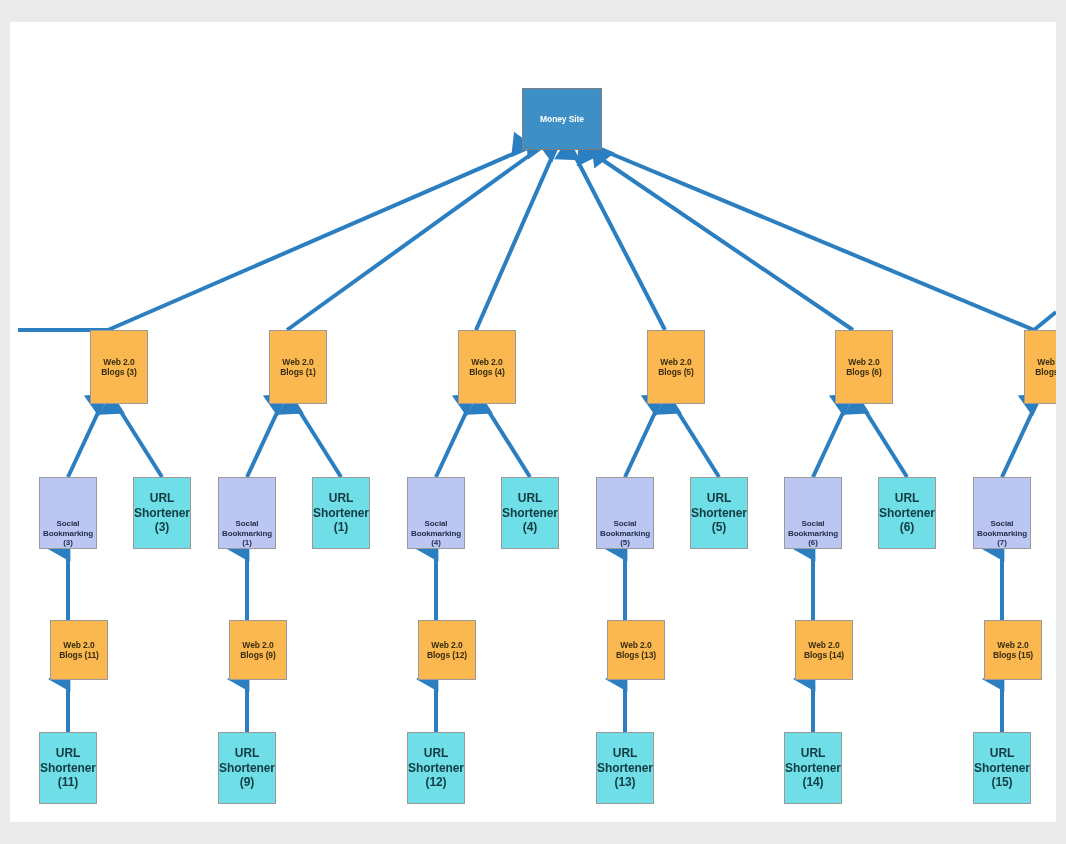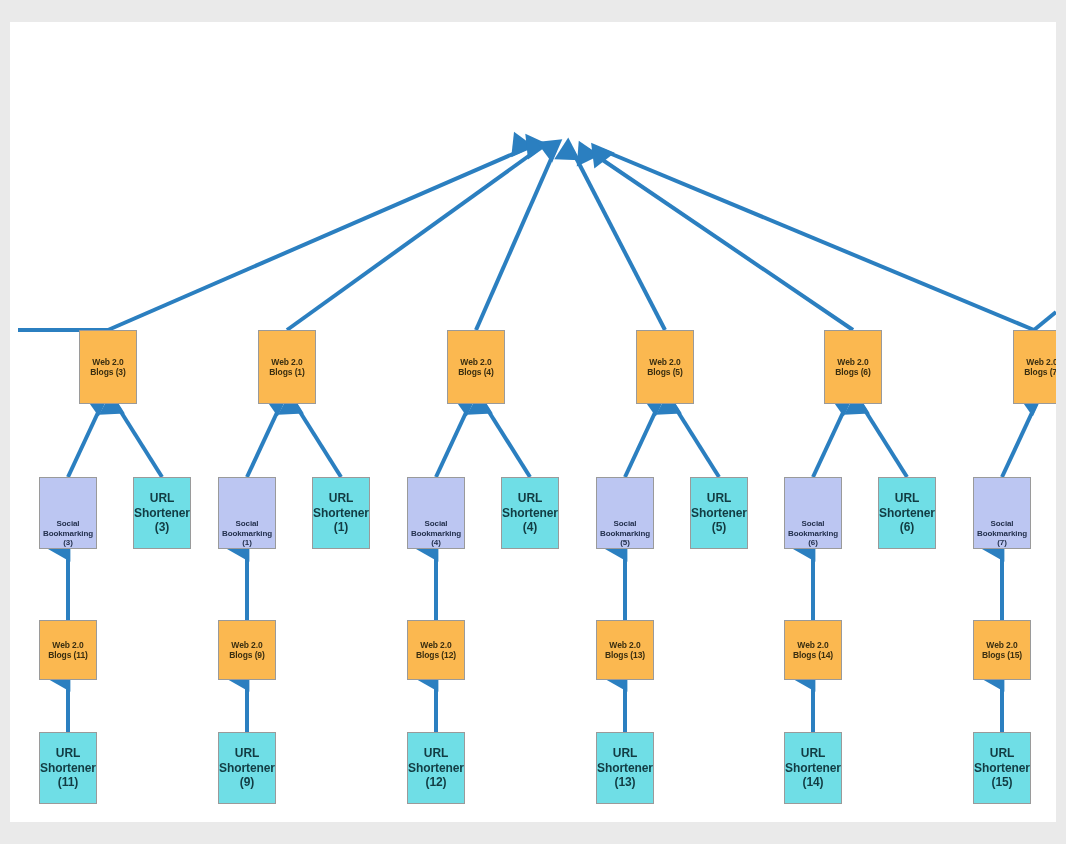--- a/index.html
+++ b/index.html
@@ -142,6 +142,9 @@
       </g>
     </svg>
 
+    <div class="node money" style="left:512px; top:66px; width:80px; height:62px;">
+      <span class="node-label">Money Site</span>
+    </div>
 
     <div class="node web20" style="left:69px; top:308px; width:58px; height:74px;">
       <span class="node-label">Web 2.0

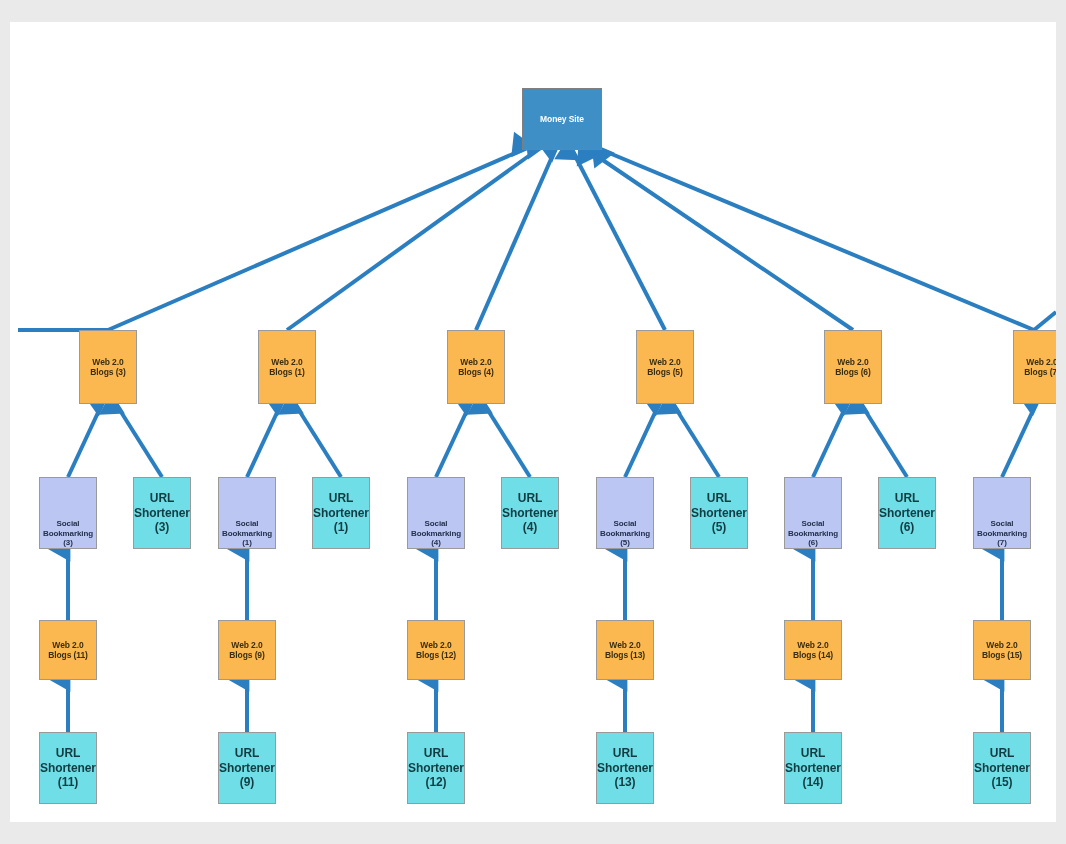--- a/index.html
+++ b/index.html
@@ -63,6 +63,7 @@
     color: #3a2e10;
     font-size: 8.5px;
     font-weight: bold;
+    margin-left: 11px;
   }
   .node.social {
     background: #bcc6f2;

